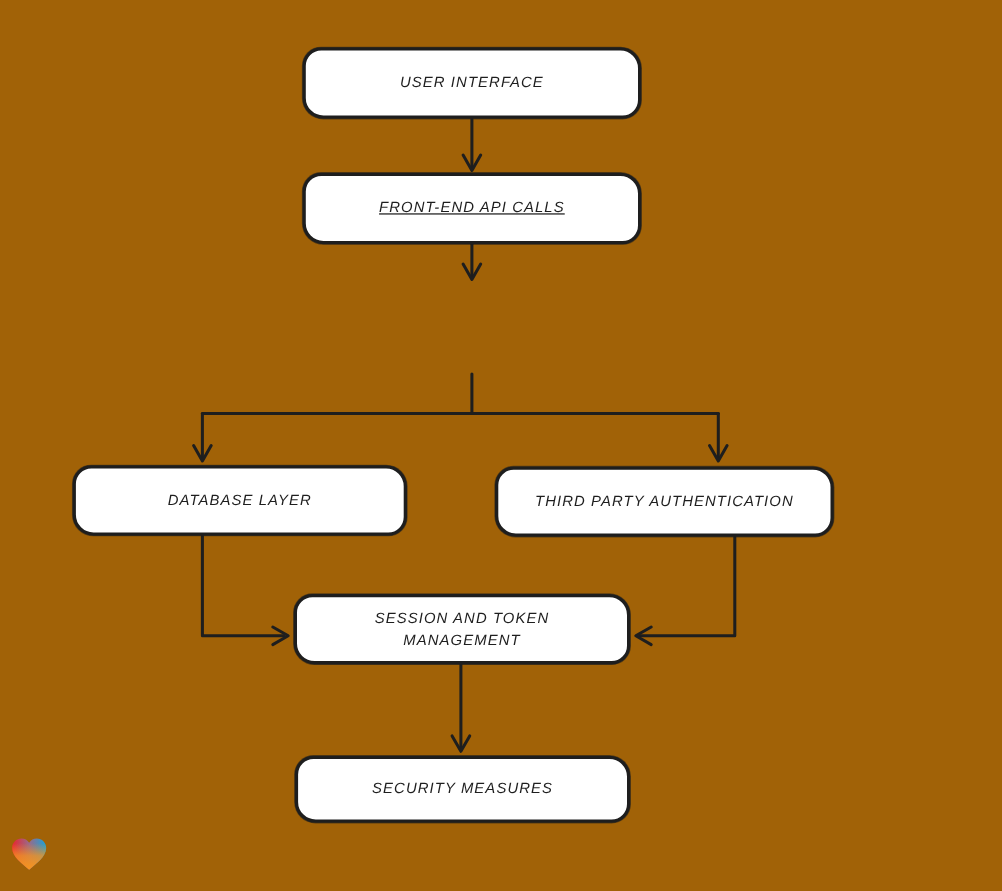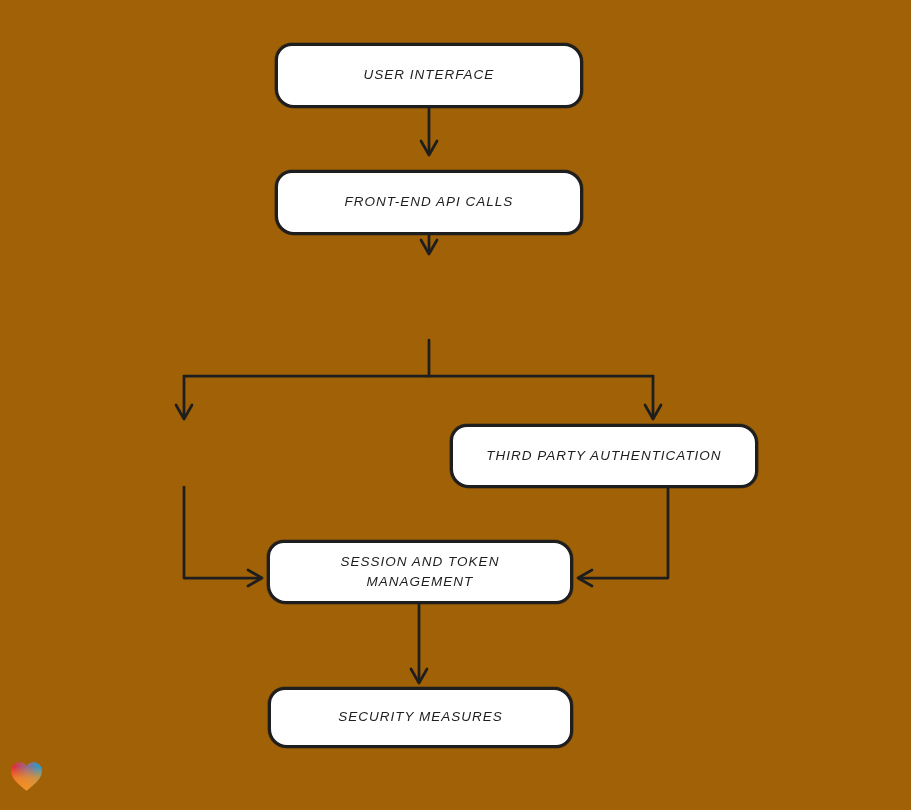--- a/index.html
+++ b/index.html
@@ -111,7 +111,7 @@
     <span class="label">USER INTERFACE</span>
   </div>
 
-  <div class="node" style="left:275px; top:170px; width:308px; height:65px;">
+  <div class="node" style="left:275px; top:157px; width:308px; height:65px;text-decoration:underline;">
     <span class="label">FRONT-END API CALLS</span>
   </div>
 

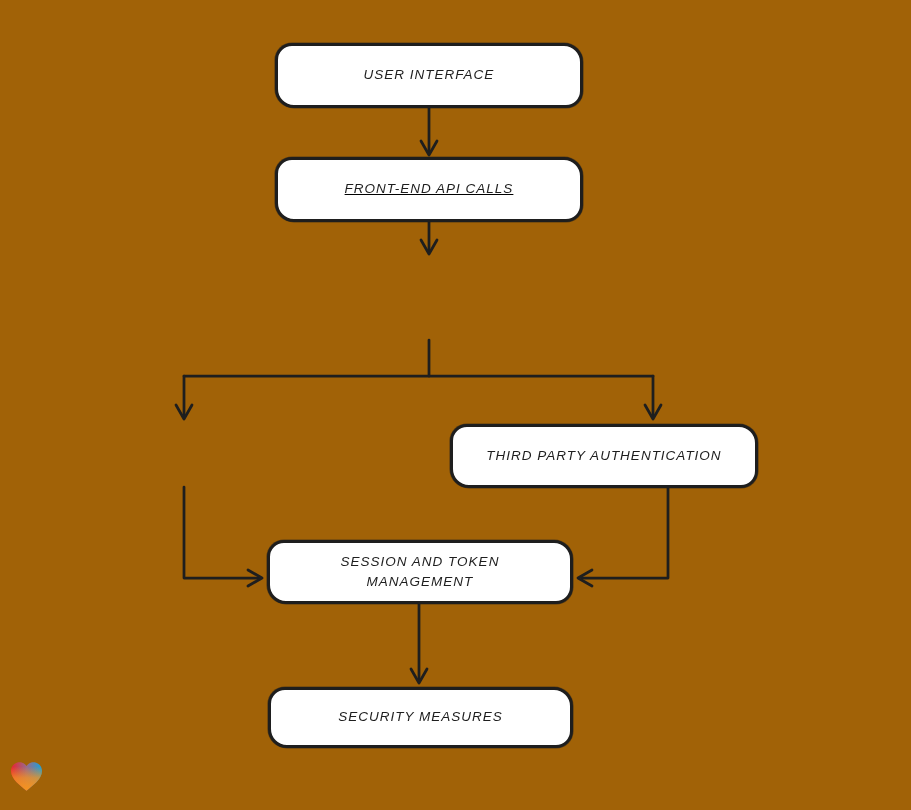--- a/index.html
+++ b/index.html
@@ -116,6 +116,9 @@
   </div>
 
 
+  <div class="node" style="left:66px; top:423px; width:304px; height:64px;">
+    <span class="label">DATABASE LAYER</span>
+  </div>
 
   <div class="node" style="left:450px; top:424px; width:308px; height:64px;">
     <span class="label">THIRD PARTY AUTHENTICATION</span>

